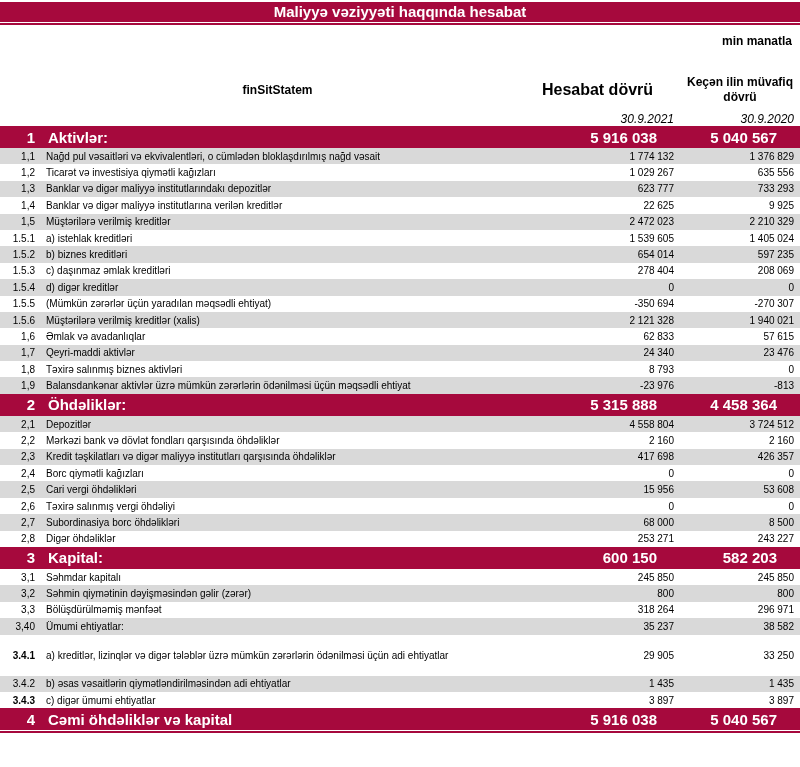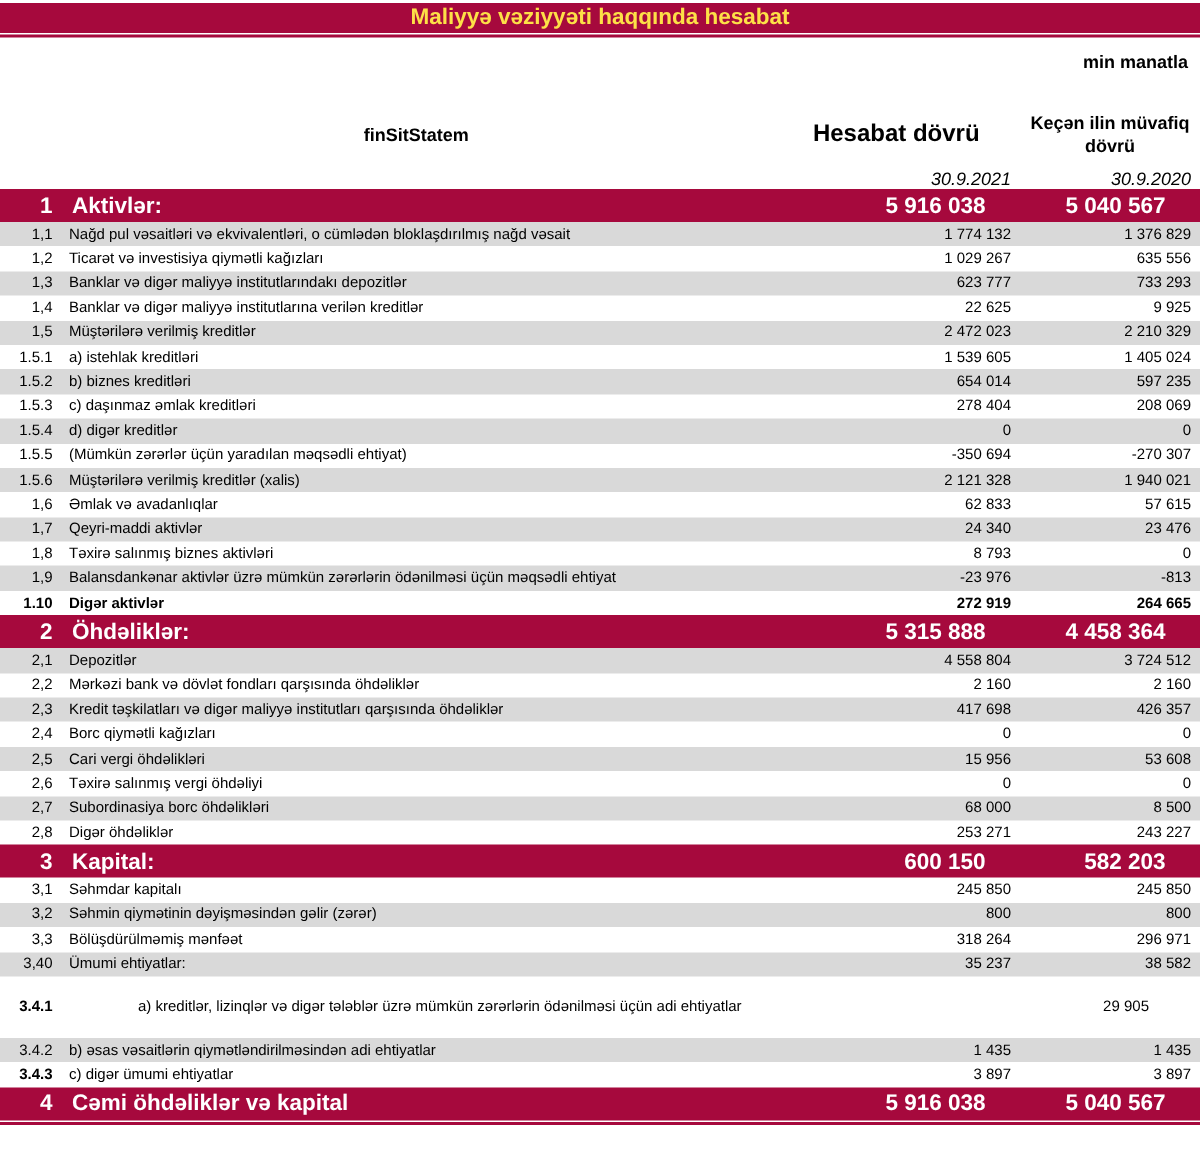--- a/index.html
+++ b/index.html
@@ -12,7 +12,7 @@
   
   .title-bar {
     margin-top:2px; height:20px; line-height:20px;
-    background:var(--accent); color:#fde047;
+    background:var(--accent); color:#ffffff;
     font-size:15px; font-weight:bold; text-align:center;
   }
   .hairline { height:2px; background:var(--accent); margin-top:1px; }

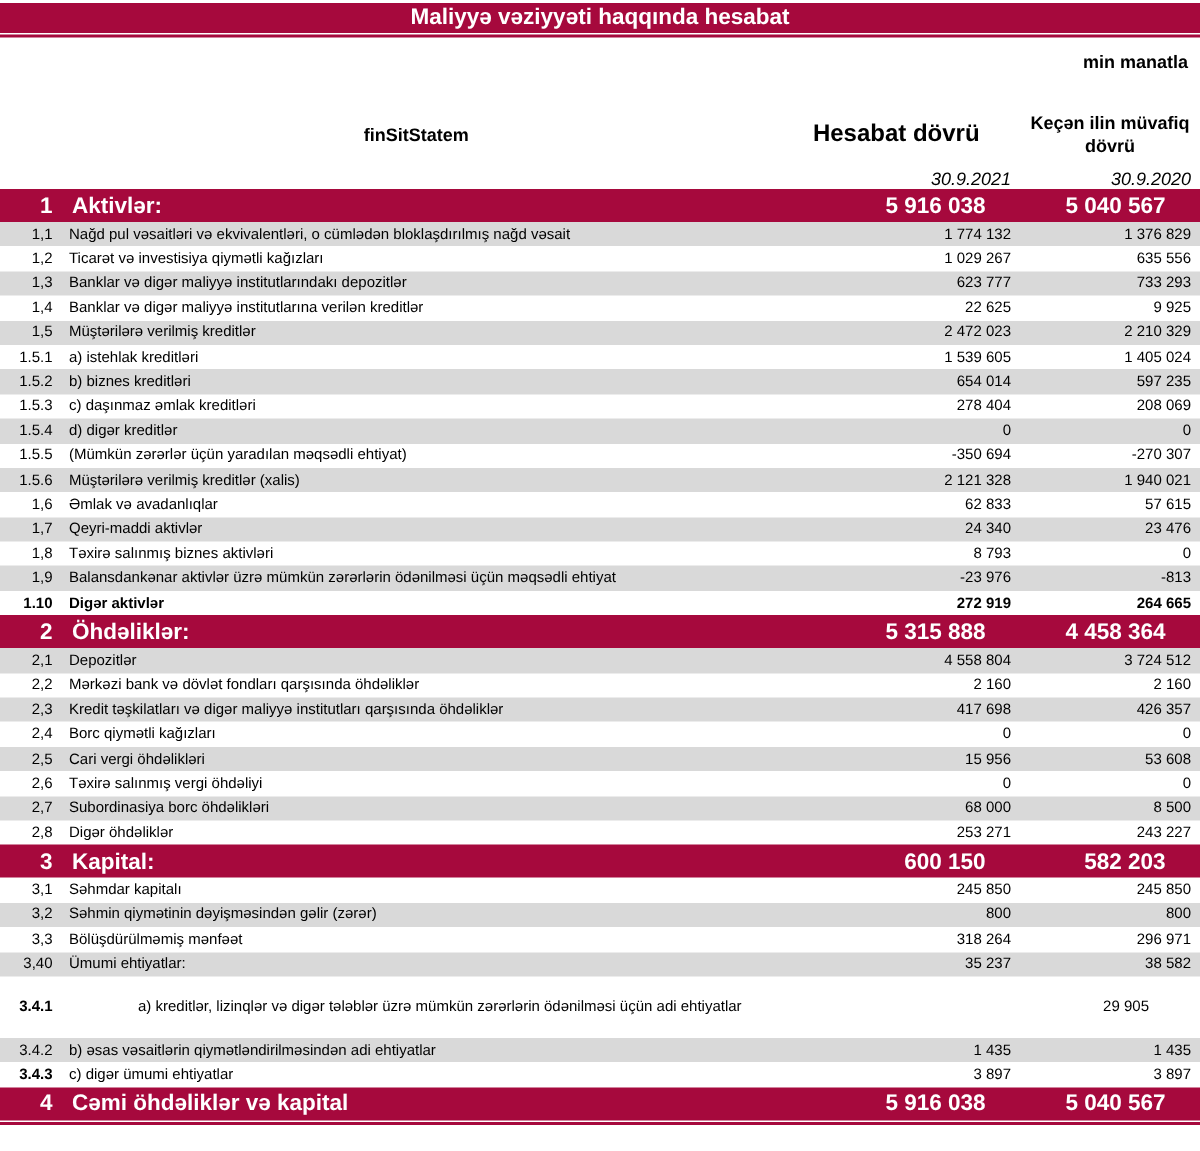--- a/index.html
+++ b/index.html
@@ -169,12 +169,6 @@
       <div class="val">-23 976</div>
       <div class="val">-813</div>
     </div>
-    <div class="grid row bold-all">
-      <div class="num">1.10</div>
-      <div class="label">Digər aktivlər</div>
-      <div class="val">272 919</div>
-      <div class="val">264 665</div>
-    </div>
     <div class="grid row section">
       <div class="num">2</div>
       <div class="label">Öhdəliklər:</div>

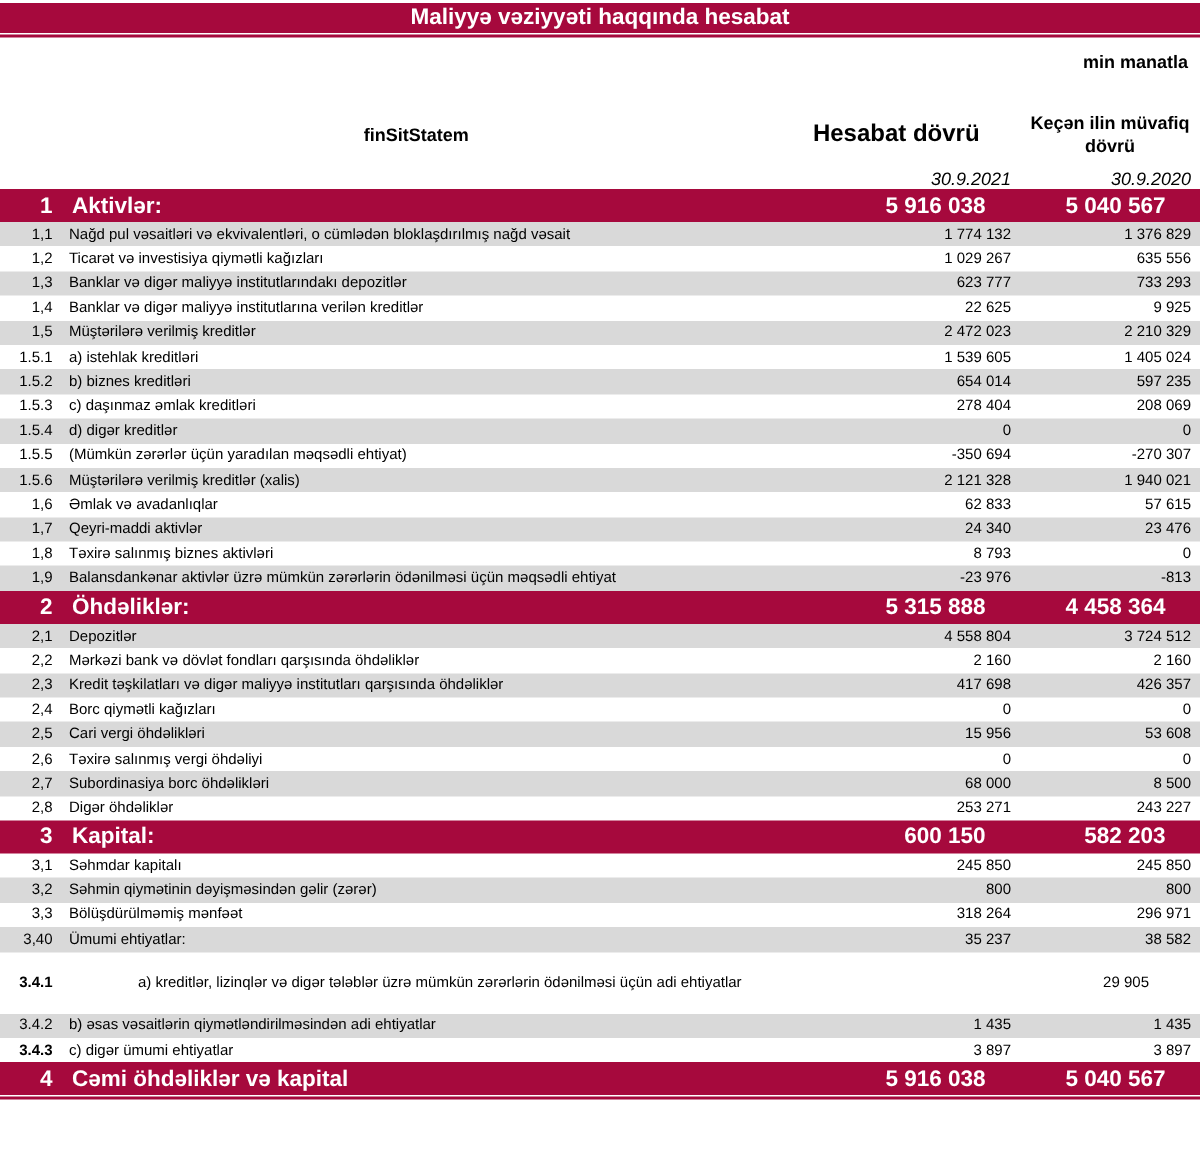--- a/index.html
+++ b/index.html
@@ -36,7 +36,7 @@
   
   .row { height:16.4px; align-items:center; font-size:10px; }
   .row.shade { background:var(--shade); }
-  .row.tall { height:41px;gap:46px; }
+  .row.tall { height:41px; }
   .row .num   { text-align:right; padding-right:5px; white-space:nowrap; }
   .row .label { padding-left:6px; white-space:nowrap; overflow:visible; }
   .row .val   { text-align:right; padding-right:6px; white-space:nowrap; }

